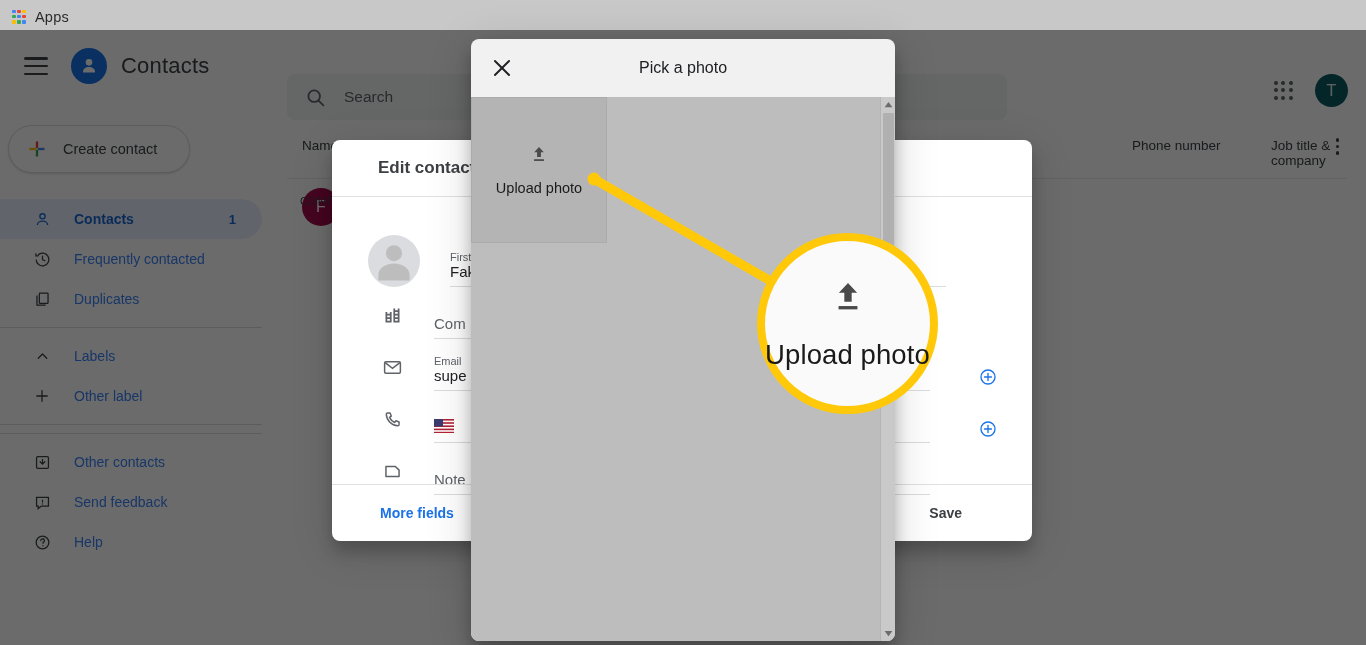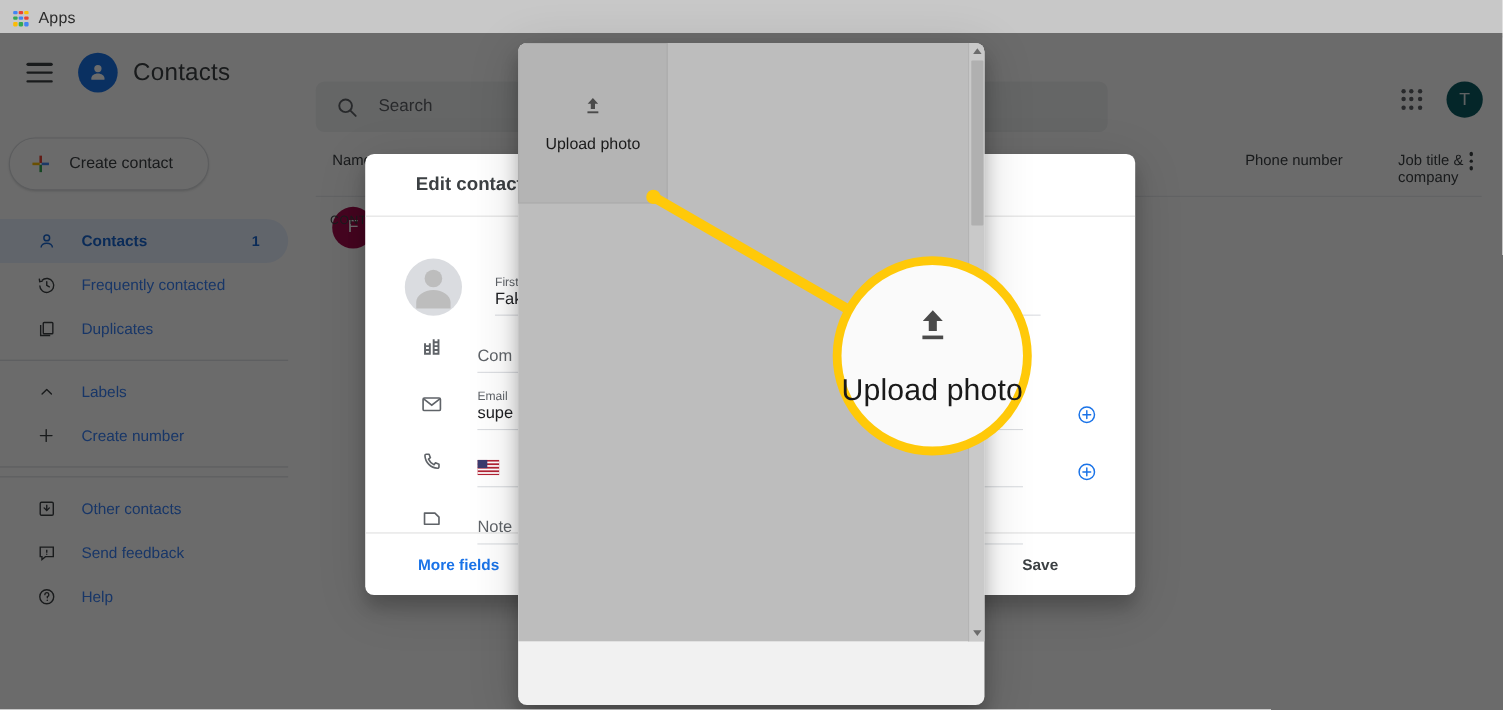--- a/index.html
+++ b/index.html
@@ -448,6 +448,15 @@
   <div class="dimmer"></div>
 
   <div class="photo-dialog">
+    <div class="pd-header">
+      <span class="pd-close">
+        <svg width="26" height="26" viewBox="0 0 24 24" fill="none" stroke="#202124" stroke-width="1.8">
+          <line x1="5.5" y1="5.5" x2="18.5" y2="18.5" stroke-linecap="round"></line>
+          <line x1="18.5" y1="5.5" x2="5.5" y2="18.5" stroke-linecap="round"></line>
+        </svg>
+      </span>
+      <span class="pd-title">Pick a photo</span>
+    </div>
 
     <div class="pd-body">
       <div class="upload-tile">

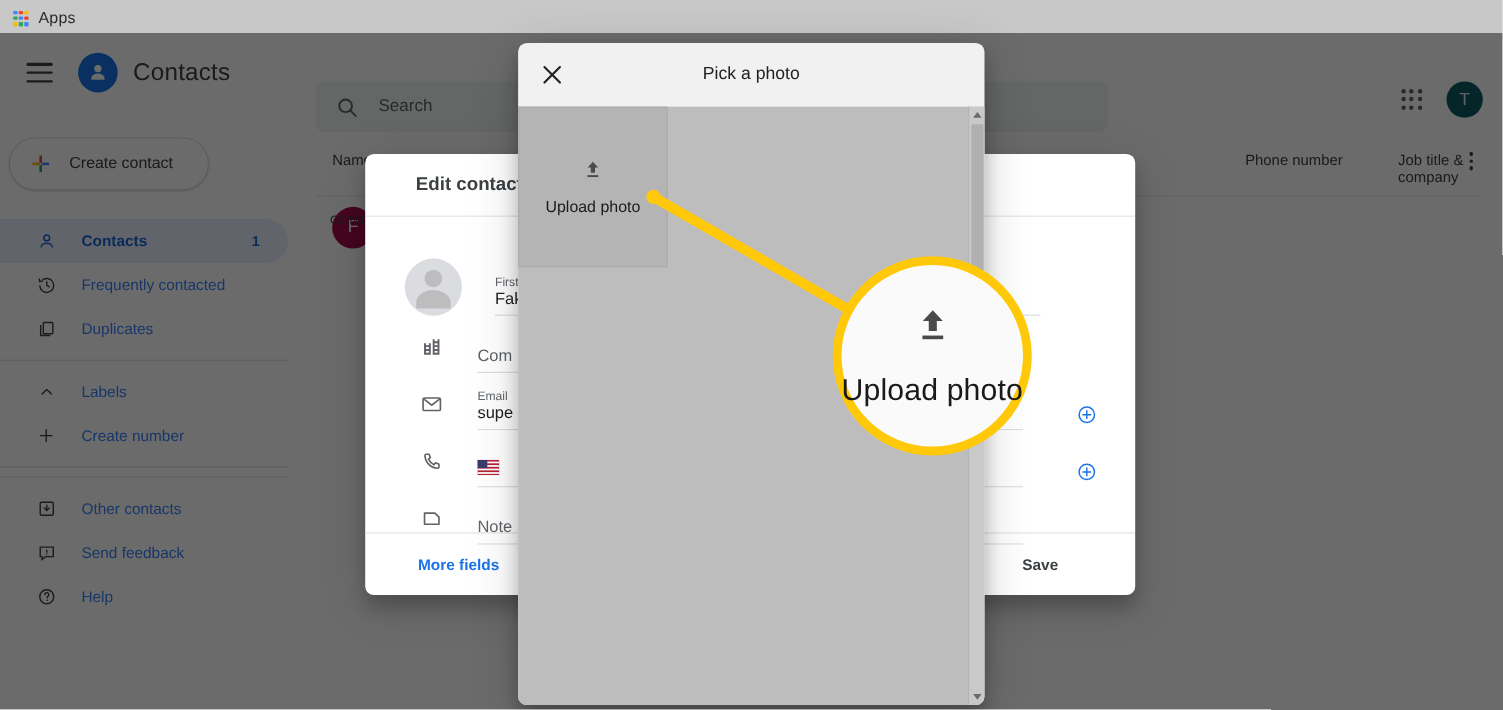--- a/index.html
+++ b/index.html
@@ -281,7 +281,7 @@
               <line x1="5" y1="12" x2="19" y2="12" stroke-linecap="round"></line>
             </svg>
           </span>
-          <span>Create number</span>
+          <span>Other label</span>
         </div>
 
         <div class="nav-sep"></div>

